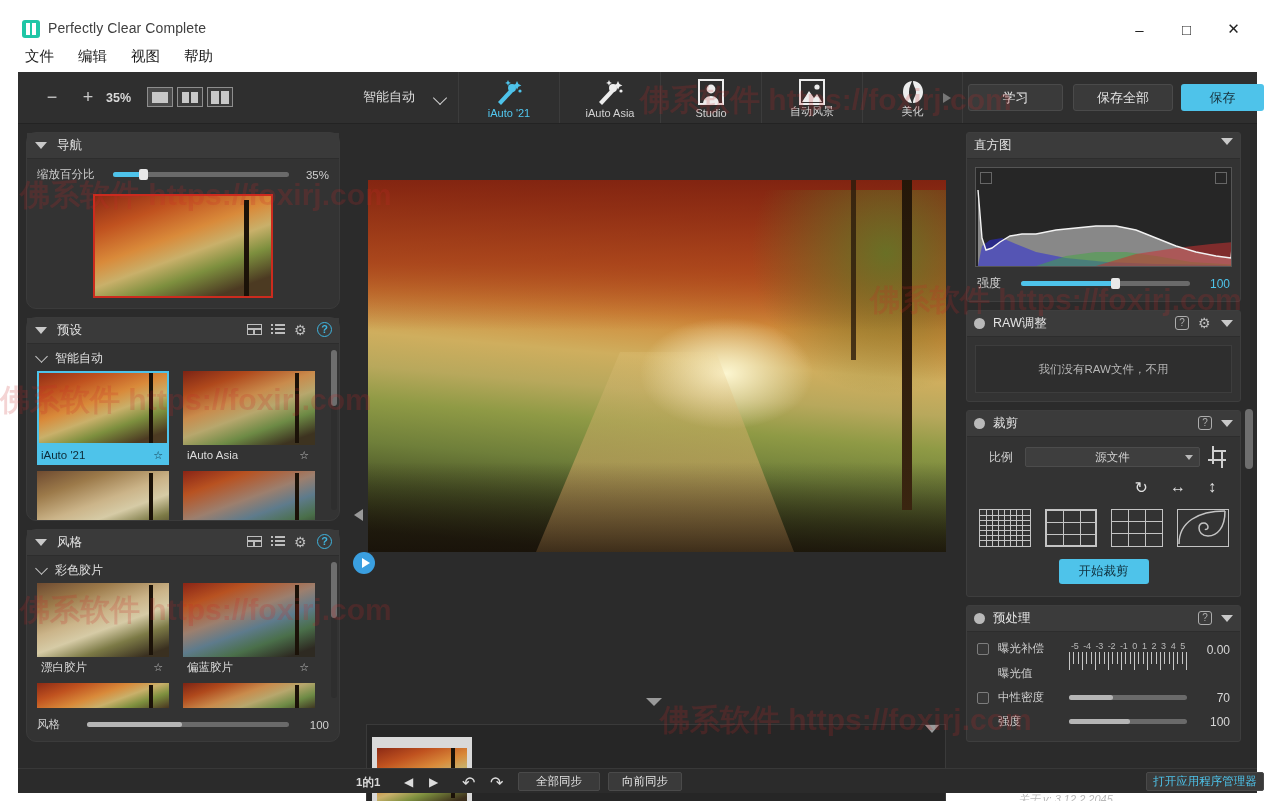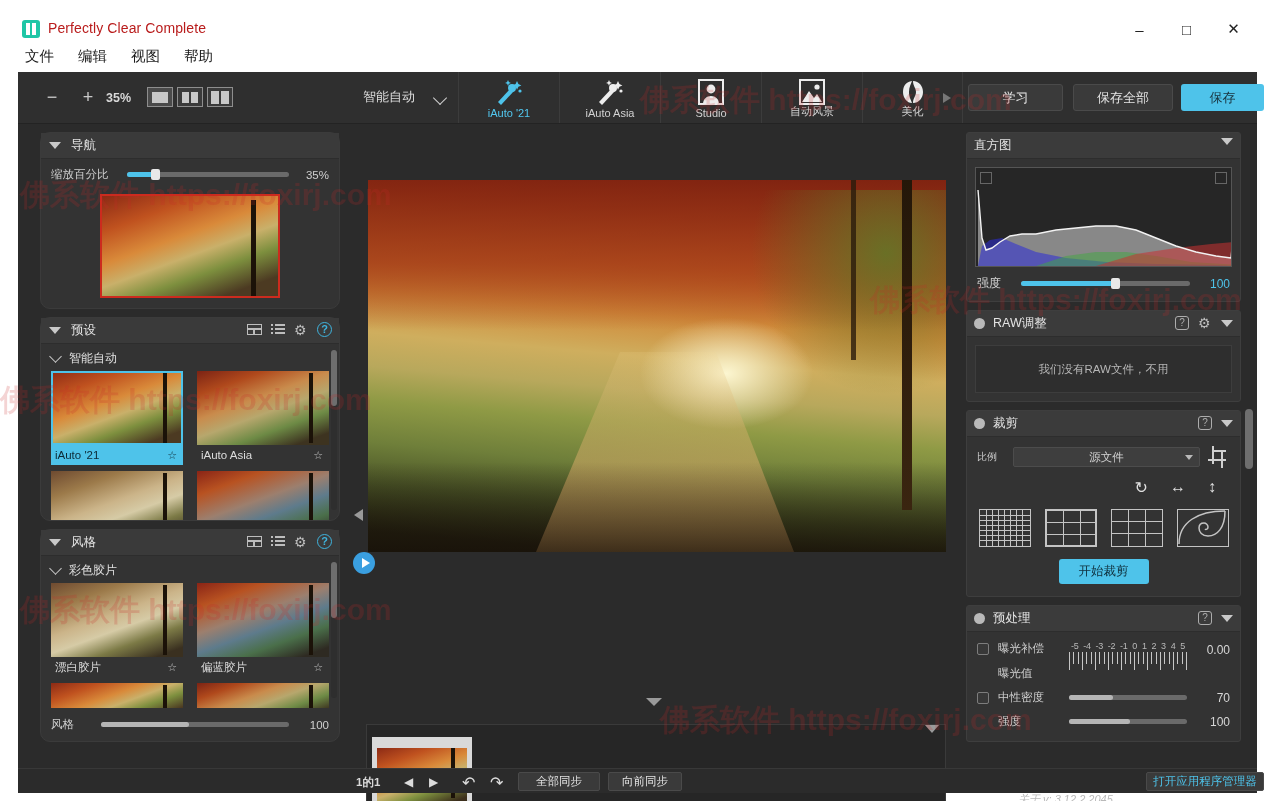--- a/index.html
+++ b/index.html
@@ -17,7 +17,7 @@
       background:#1fc6a6; border-radius:3px; }
   .tb-appicon::before{content:""; position:absolute; left:4px; top:3px; width:4px; height:12px; background:#fff;}
   .tb-appicon::after{content:""; position:absolute; left:10px; top:3px; width:4px; height:12px; background:#fff;}
-  .tb-title { position:absolute; left:48px; top:20px; font-size:14px; color:#b91c1c; letter-spacing:.1px; }
+  .tb-title { position:absolute; left:48px; top:20px; font-size:14px; color:#404040; letter-spacing:.1px; }
   .tb-win { position:absolute; top:12px; width:45px; height:34px; color:#222;
       font-size:15px; display:flex; align-items:center; justify-content:center; cursor:default;}
   .tb-min{ left:1117px; } .tb-max{ left:1164px; } .tb-close{ left:1211px; }

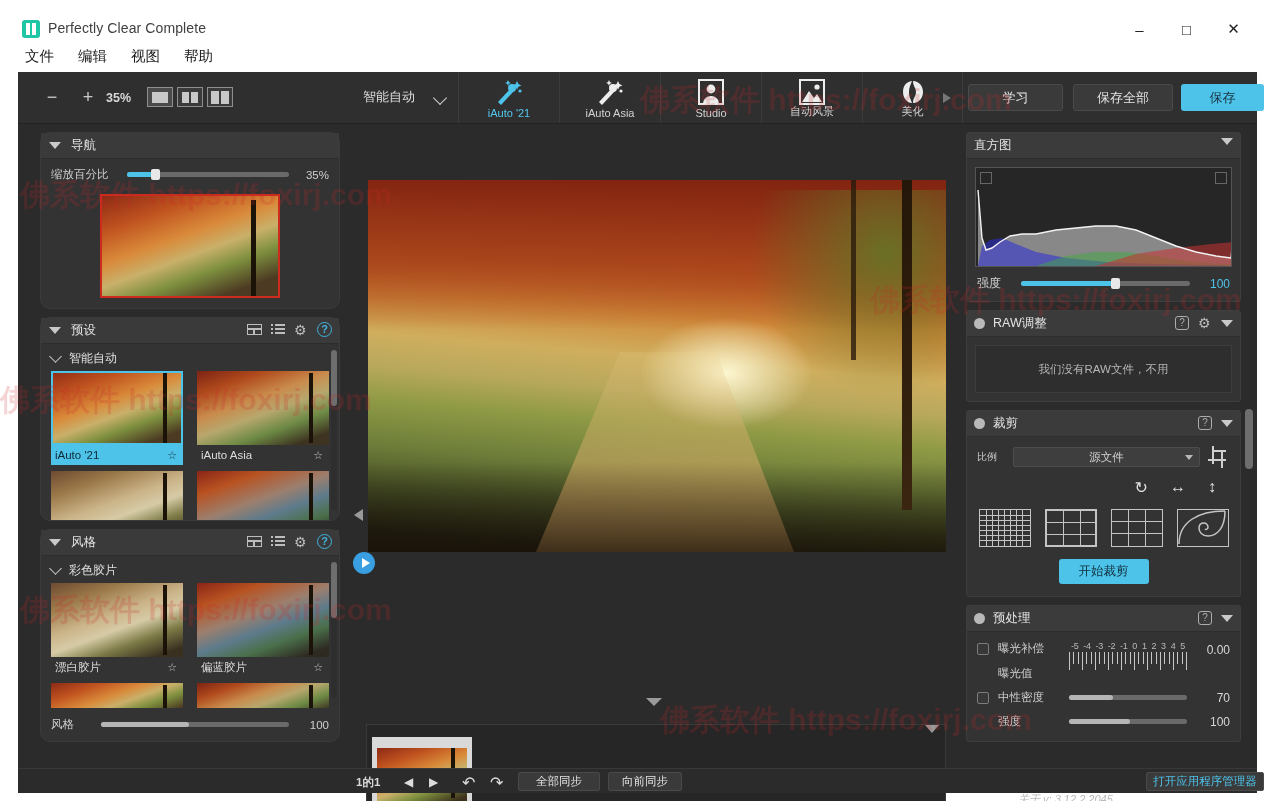--- a/index.html
+++ b/index.html
@@ -72,7 +72,7 @@
 
   
   .leftpanel { position:absolute; left:0; top:52px; width:330px; height:638px; background:#2b2b2b; padding:8px; }
-  .pnl { background:#333333; border:1px solid #3b3b3b; border-radius:10px; margin-bottom:8px;margin-left:14px; }
+  .pnl { background:#333333; border:1px solid #3b3b3b; border-radius:10px; margin-bottom:8px; }
   .pnl-h { height:26px; display:flex; align-items:center; padding:0 8px; background:#3a3a3a;
       border-bottom:1px solid #2d2d2d; position:relative;}
   .tri-dn { width:0;height:0; border-left:6px solid transparent; border-right:6px solid transparent;

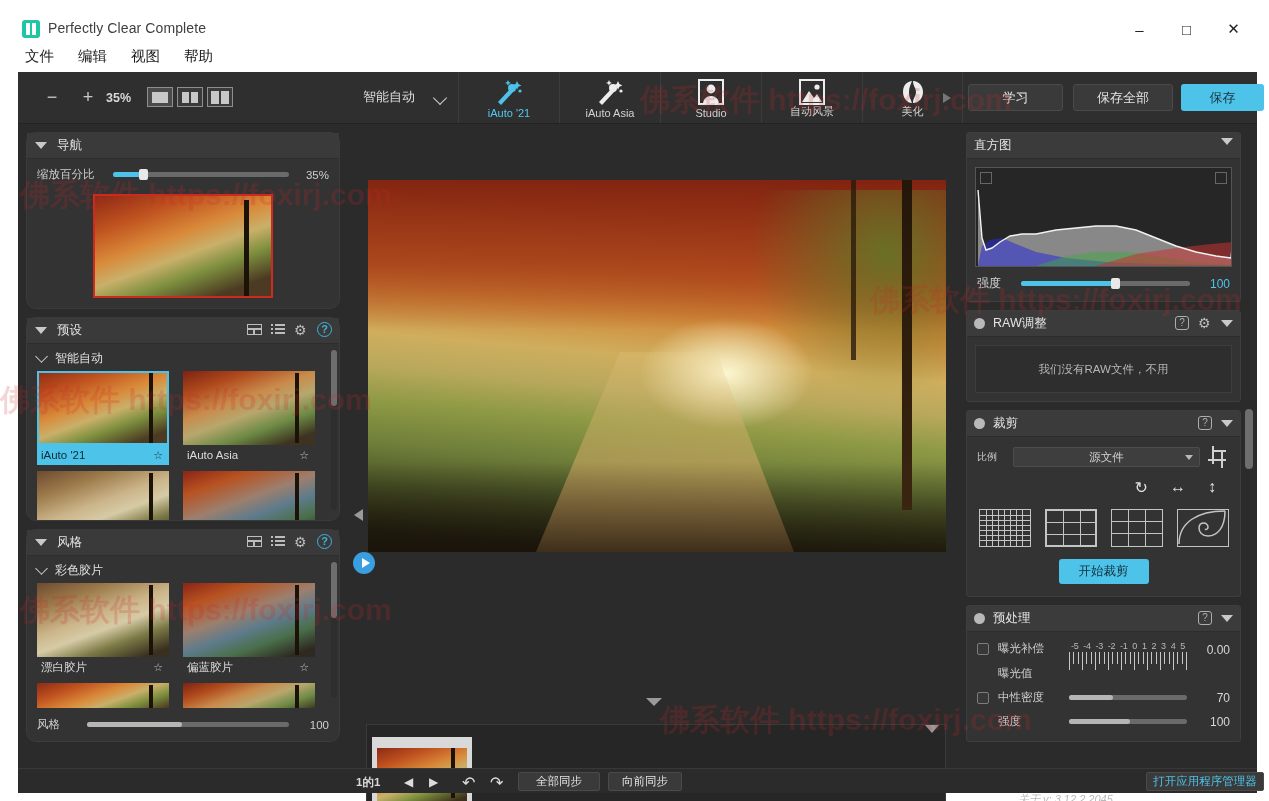--- a/index.html
+++ b/index.html
@@ -201,7 +201,7 @@
 
   .crop-body { padding:9px 10px 10px; }
   .crop-r1 { display:flex; align-items:center; gap:8px; }
-  .crop-lbl { font-size:10px; color:#cfcfcf; width:28px; }
+  .crop-lbl { font-size:12px; color:#cfcfcf; width:28px;margin-left:12px; }
   .sel-box { flex:1; height:20px; background:#3e3e3e; border:1px solid #4c4c4c; border-radius:2px;
       display:flex; align-items:center; justify-content:center; position:relative; font-size:11.5px; color:#d2d2d2;}
   .sel-box .ar { position:absolute; right:6px; top:7px; width:0;height:0;

